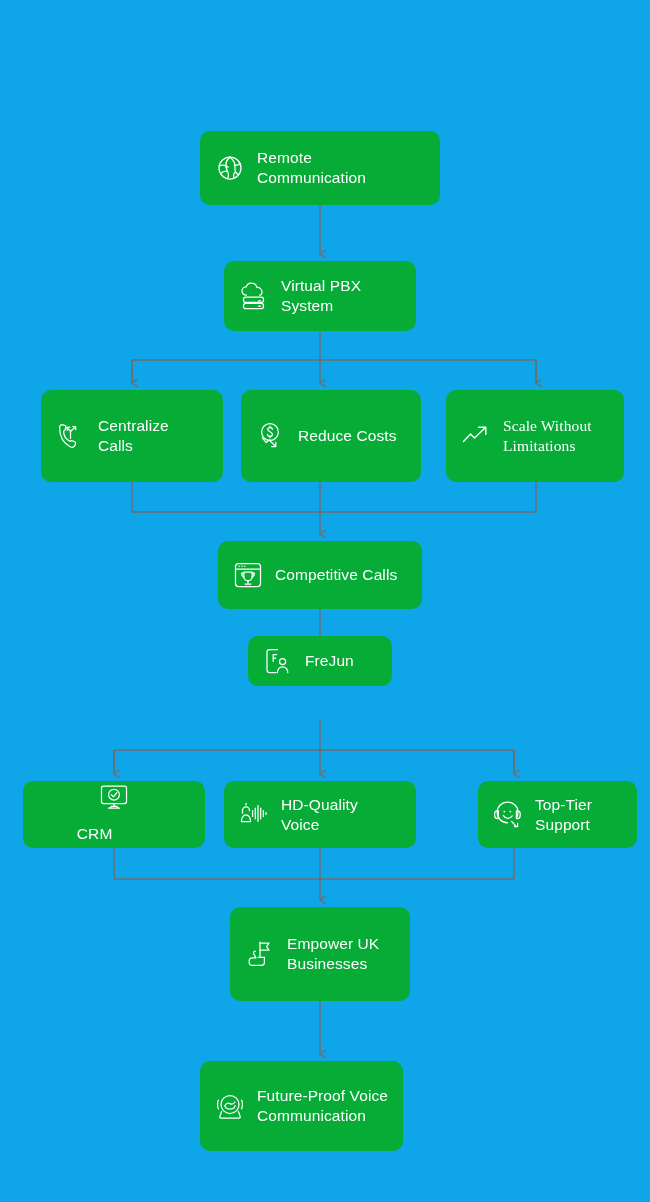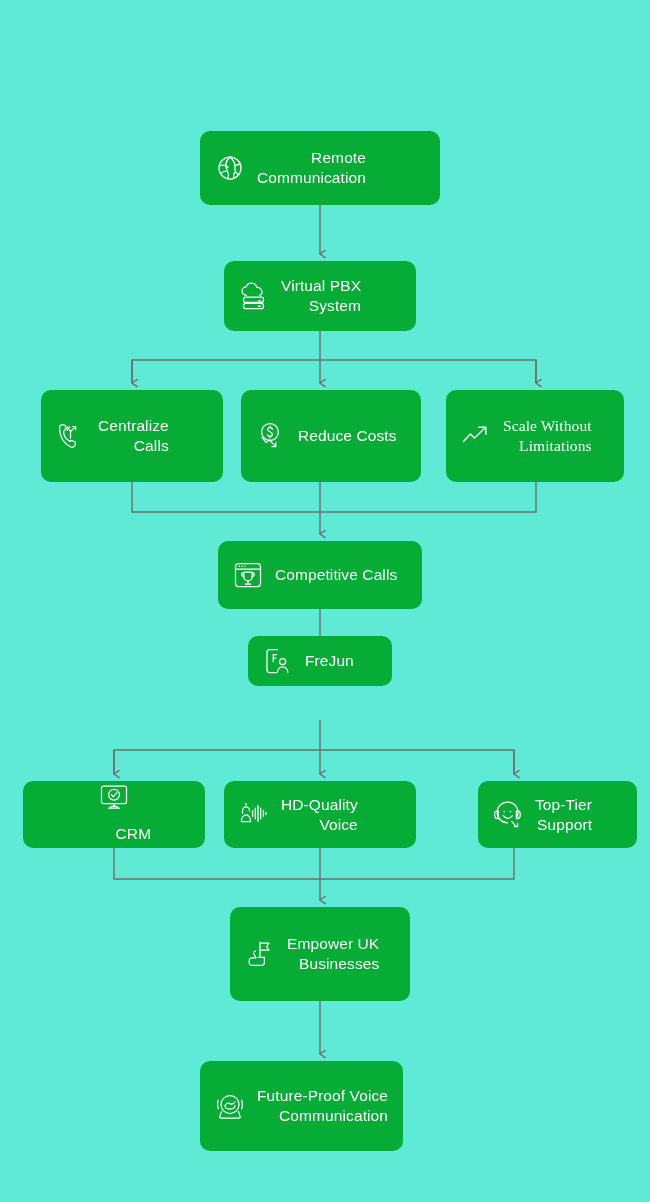--- a/index.html
+++ b/index.html
@@ -14,8 +14,7 @@
     position: relative;
     width: 650px;
     height: 1202px;
-    background: #5eead4;
-    text-align: right;
+    background: #0ea5e9;
   }
   #connector-layer {
     position: absolute;

